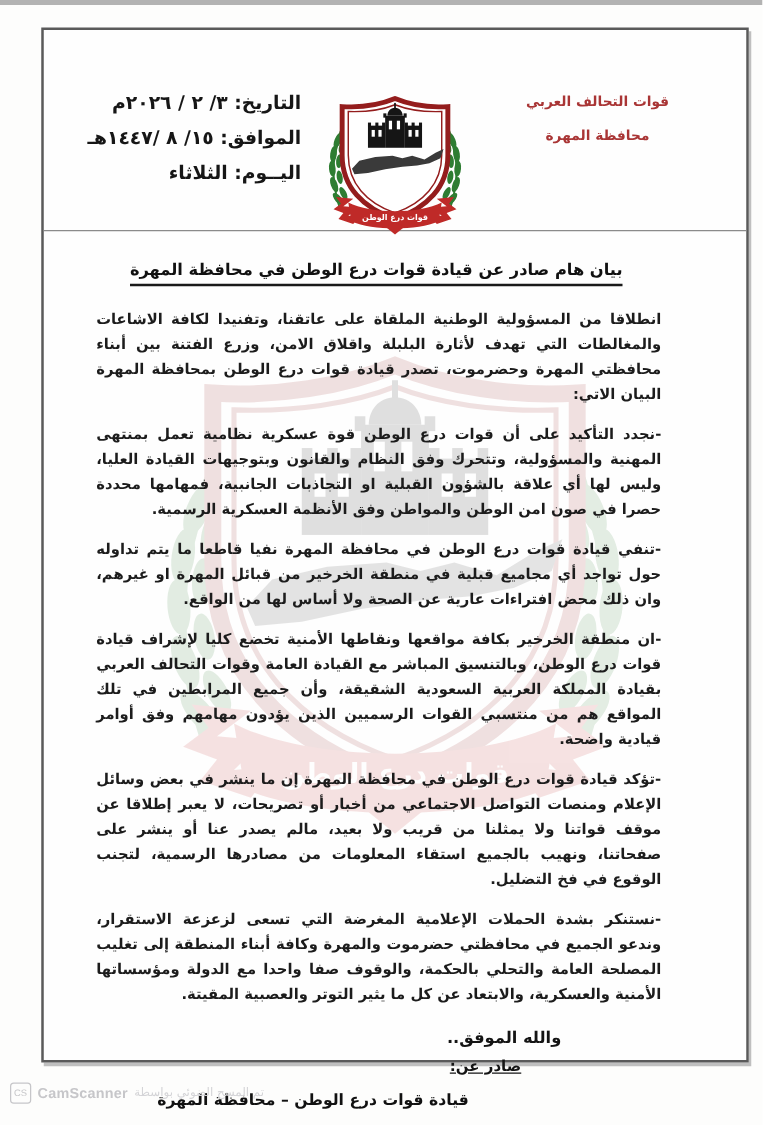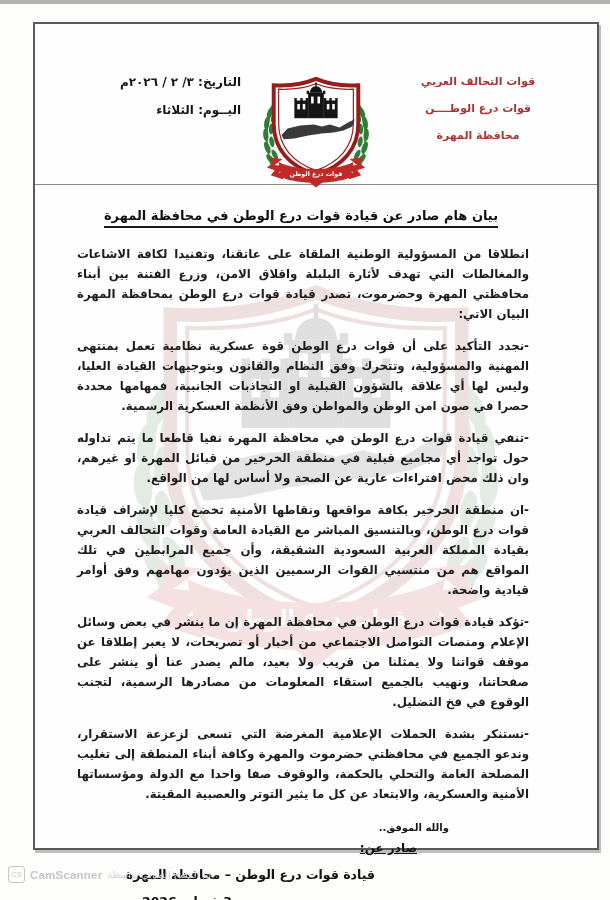--- a/index.html
+++ b/index.html
@@ -24,7 +24,7 @@
   }
   .hdr-left{
     position:absolute;top:44px;left:16px;width:190px;text-align:right;
-    color:#161616;font-weight:bold;font-size:12px;line-height:28px;direction:rtl;
+    color:#161616;font-weight:bold;font-size:15px;line-height:28px;direction:rtl;
   }
   .hdr-emblem{position:absolute;top:48px;left:50%;transform:translateX(-50%);width:118px;height:118px;z-index:2;}
   

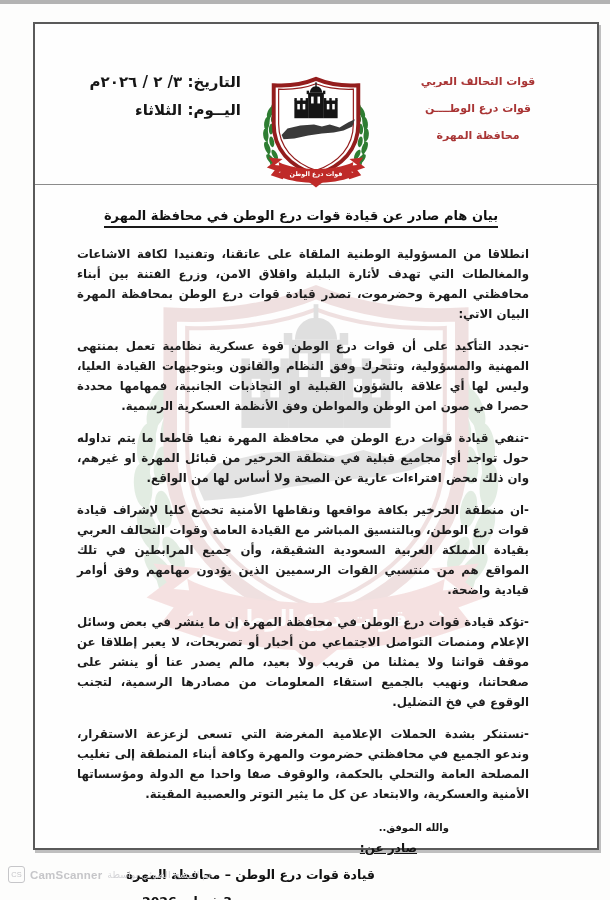--- a/index.html
+++ b/index.html
@@ -159,6 +159,7 @@
     </div>
     <div class="hdr-left">
       <div>التاريخ: ٣/ ٢ / ٢٠٢٦م</div>
+      <div>الموافق: ١٥/ ٨ /١٤٤٧هـ</div>
       <div>اليــوم: الثلاثاء</div>
     </div>
     <div class="hdr-emblem">

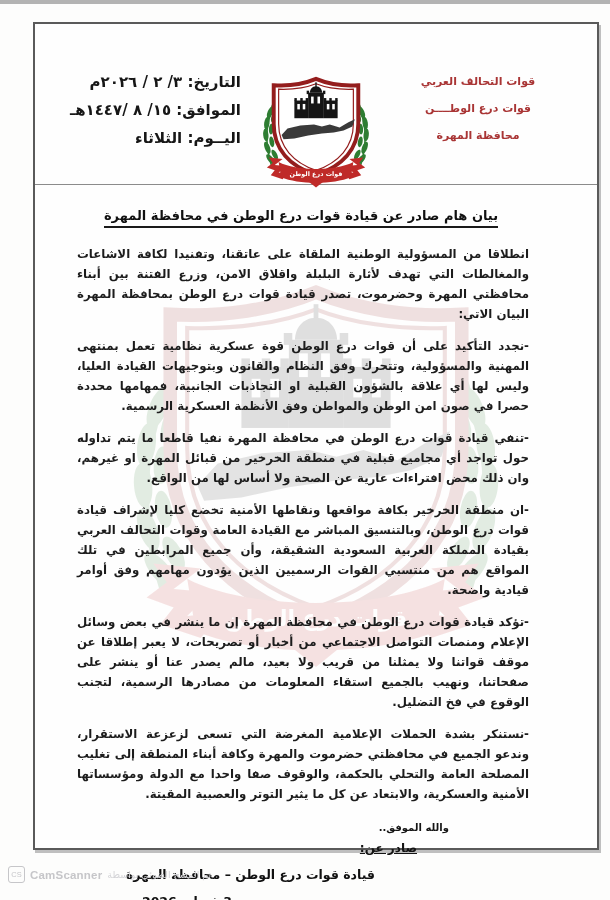--- a/index.html
+++ b/index.html
@@ -154,7 +154,6 @@
   <div class="hdr">
     <div class="hdr-right">
       <div>قوات التحالف العربي</div>
-      <div>قوات درع الوطــــن</div>
       <div>محافظة المهرة</div>
     </div>
     <div class="hdr-left">

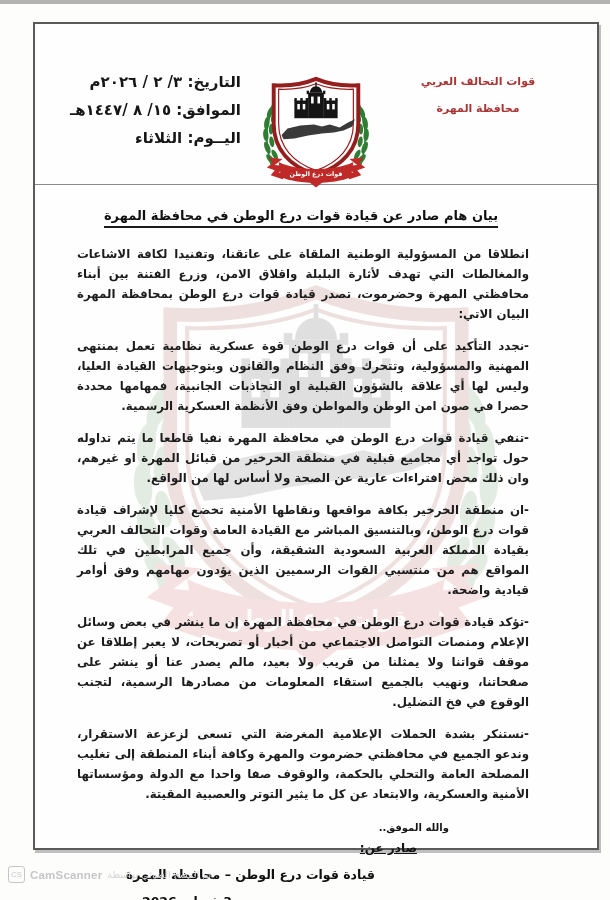--- a/index.html
+++ b/index.html
@@ -47,7 +47,7 @@
     line-height:20px;text-align:justify;
   }
   
-  .closing{margin:18px 80px 0 0;font-size:10px;font-weight:bold;color:#141414;text-align:right;direction:rtl;}
+  .closing{margin:18px 80px 0 0;font-size:13px;font-weight:bold;color:#141414;text-align:right;direction:rtl;}
   .issued-label{margin:8px 112px 0 0;font-size:12px;font-weight:bold;color:#141414;text-align:right;direction:rtl;text-decoration:underline;}
   .issuer{margin:12px 154px 0 0;font-size:12.5px;font-weight:bold;color:#111;text-align:right;direction:rtl;}
   .issue-date{margin:12px 297px 0 0;font-size:12.5px;font-weight:bold;color:#111;text-align:right;direction:rtl;}

